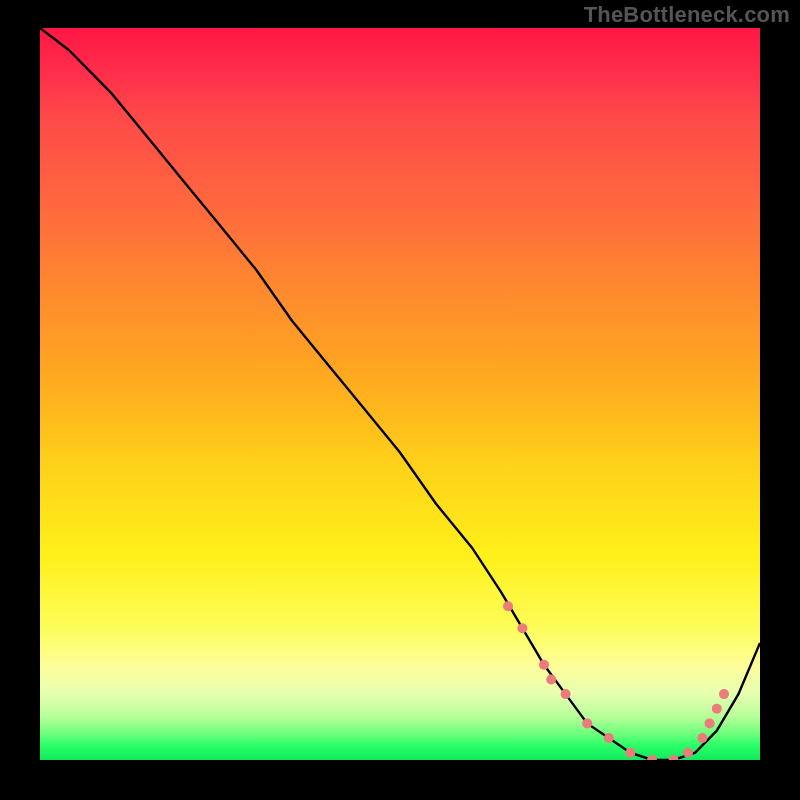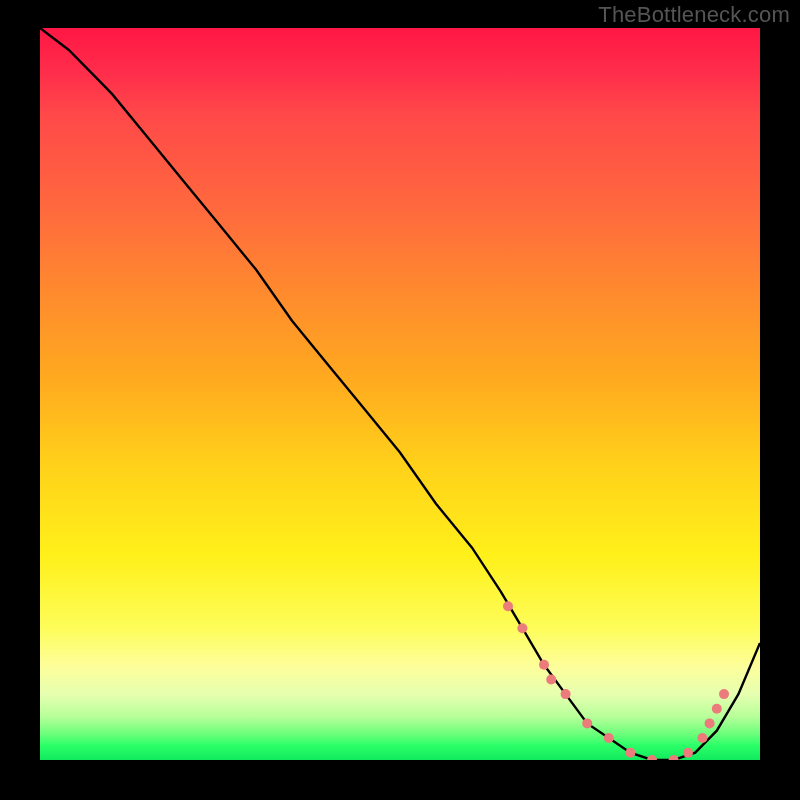--- a/index.html
+++ b/index.html
@@ -23,7 +23,7 @@
     right: 10px;
     color: #555;
     font-size: 22px;
-    font-weight: 400;
+    font-weight: 700;
     letter-spacing: 0.2px;
     z-index: 4;
   }

